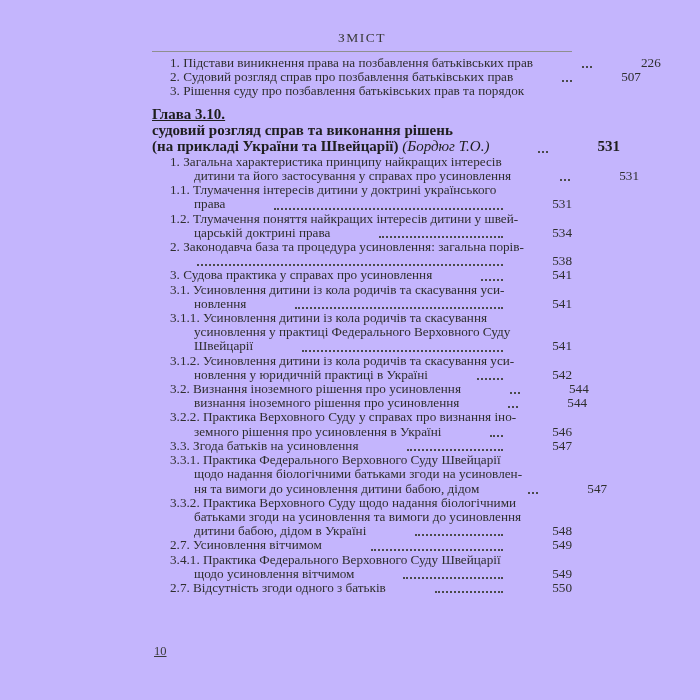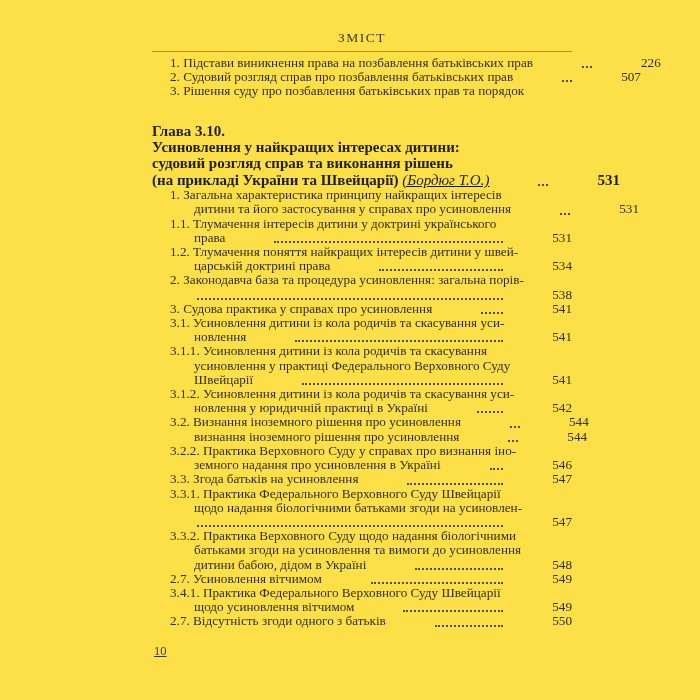--- a/index.html
+++ b/index.html
@@ -11,7 +11,7 @@
     position: relative;
     width: 700px;
     height: 700px;
-    background: #fde047;
+    background: #c4b5fd;
     font-family: "Liberation Serif", "DejaVu Serif", serif;
     color: #2e2e2e;
     overflow: hidden;

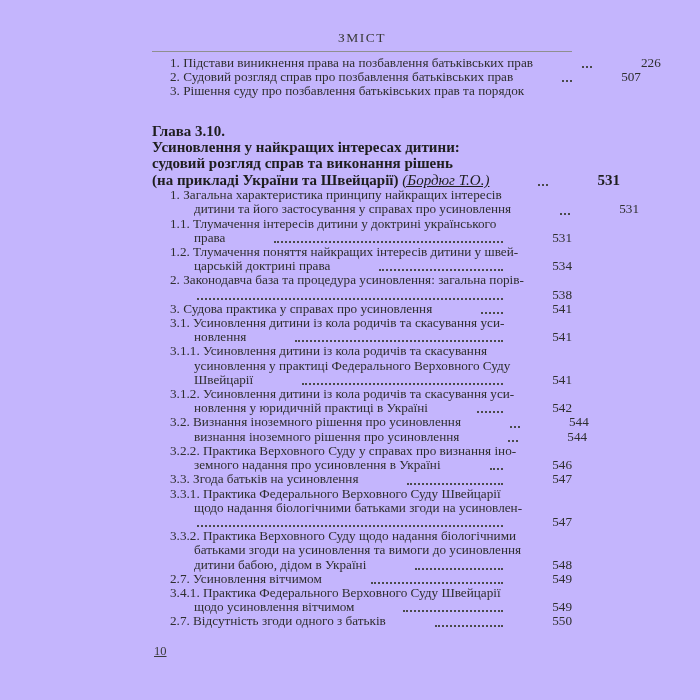--- a/index.html
+++ b/index.html
@@ -54,7 +54,7 @@
     line-height: 16.4px;
     color: #1e1e1e;
   }
-  .toc-line.gap-above { margin-top: 24px; }
+  .toc-line.gap-above { margin-top: 7px; text-decoration: underline; }
   .seg.normal { font-weight: normal; font-style: normal; }
   .seg.bold   { font-weight: bold; }
   .seg.italic { font-weight: normal; font-style: italic; text-decoration: underline; }

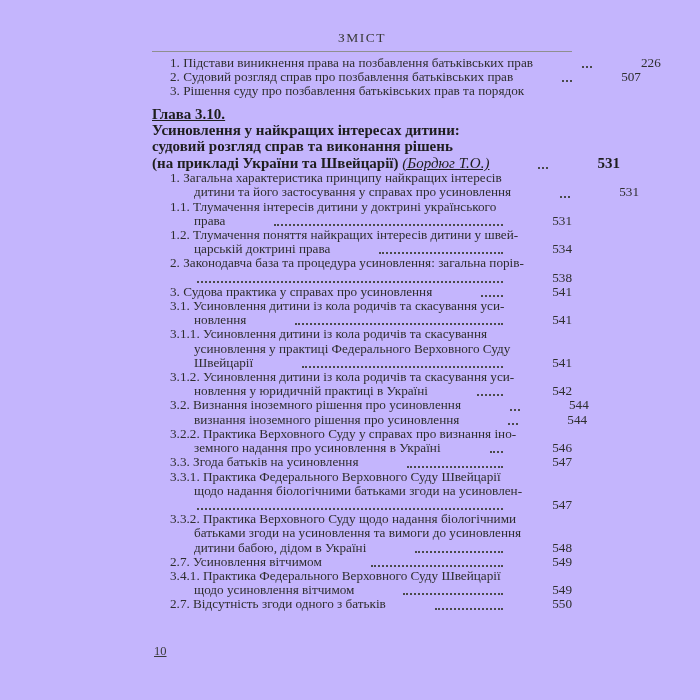--- a/index.html
+++ b/index.html
@@ -102,9 +102,6 @@
           <span class="txt"><span class="seg bold">Глава 3.10.</span></span>
         </div>
         <div class="toc-line indent-0 chapter">
-          <span class="txt"><span class="seg bold">Усиновлення у найкращих інтересах дитини:</span></span>
-        </div>
-        <div class="toc-line indent-0 chapter">
           <span class="txt"><span class="seg bold">судовий розгляд справ та виконання рішень</span></span>
         </div>
         <div class="toc-line indent-0 chapter">

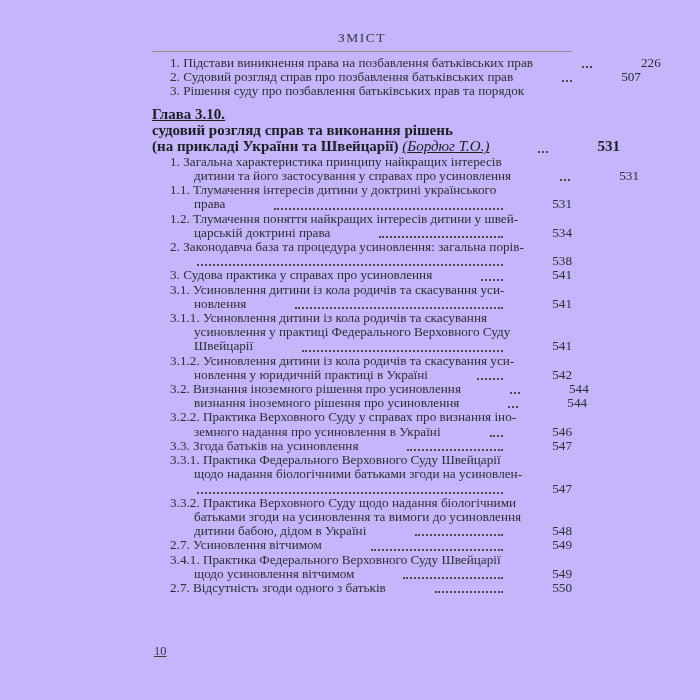--- a/index.html
+++ b/index.html
@@ -57,7 +57,7 @@
   .toc-line.gap-above { margin-top: 7px; text-decoration: underline; }
   .seg.normal { font-weight: normal; font-style: normal; }
   .seg.bold   { font-weight: bold; }
-  .seg.italic { font-weight: normal; font-style: italic; text-decoration: underline; }
+  .seg.italic { font-weight: normal; font-style: italic; }
   .leader {
     flex: 1 1 auto;
     min-width: 10px;

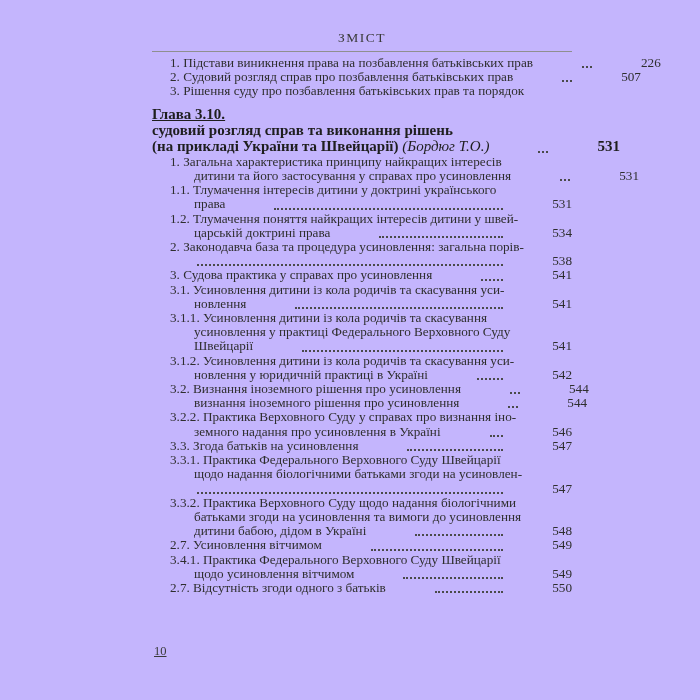--- a/index.html
+++ b/index.html
@@ -186,7 +186,7 @@
           <span class="txt"><span class="seg normal">3.2.2. Практика Верховного Суду у справах про визнання іно-</span></span>
         </div>
         <div class="toc-line indent-2">
-          <span class="txt"><span class="seg normal">земного надання про усиновлення в Україні</span></span>
+          <span class="txt"><span class="seg normal">земного рішення про усиновлення в Україні</span></span>
           <span class="leader"></span>
           <span class="pg">546</span>
         </div>

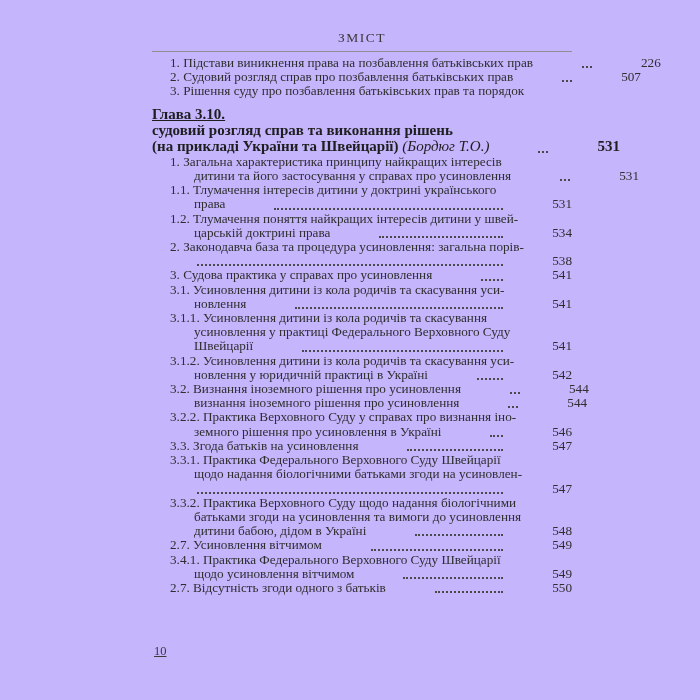--- a/index.html
+++ b/index.html
@@ -202,6 +202,7 @@
           <span class="txt"><span class="seg normal">щодо надання біологічними батьками згоди на усиновлен-</span></span>
         </div>
         <div class="toc-line indent-2">
+          <span class="txt"><span class="seg normal">ня та вимоги до усиновлення дитини бабою, дідом</span></span>
           <span class="leader"></span>
           <span class="pg">547</span>
         </div>

